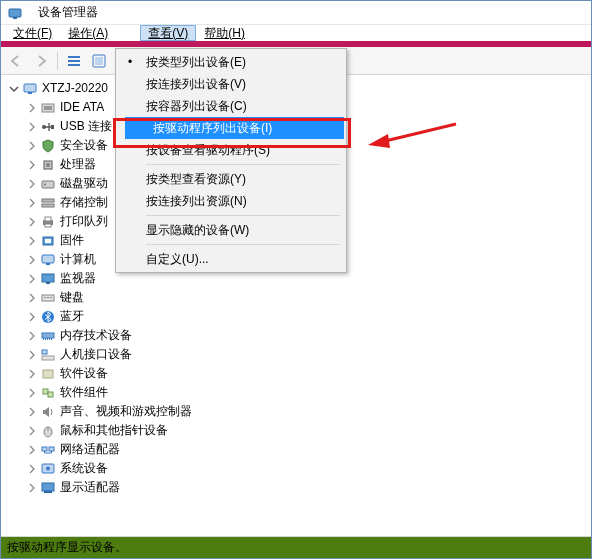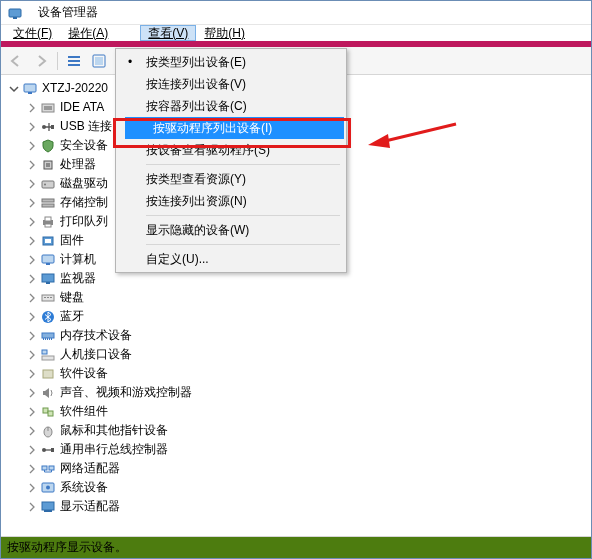--- a/index.html
+++ b/index.html
@@ -516,26 +516,26 @@
             </span>
             <span class="nicon">
               <svg width="14" height="12">
+                <rect x="2" y="2" width="5" height="5" fill="#cfe4b6" stroke="#6f9a4c"></rect>
+                <rect x="7" y="5" width="5" height="5" fill="#cfe4b6" stroke="#6f9a4c"></rect>
+              </svg>
+            </span>
+            <span class="label">软件组件</span>
+          </div>
+
+        <div class="node depth1">
+            <span class="twisty">
+              <svg width="10" height="10">
+                <path d="M3 1 L7 5 L3 9" fill="none" stroke="#888" stroke-width="1.3"></path>
+              </svg>
+            </span>
+            <span class="nicon">
+              <svg width="14" height="12">
                 <path d="M2 4 H4 L8 1 V11 L4 8 H2 Z" fill="#888"></path>
                 <path d="M10 3 Q12 6 10 9" fill="none" stroke="#888"></path>
               </svg>
             </span>
             <span class="label">声音、视频和游戏控制器</span>
-          </div>
-
-        <div class="node depth1">
-            <span class="twisty">
-              <svg width="10" height="10">
-                <path d="M3 1 L7 5 L3 9" fill="none" stroke="#888" stroke-width="1.3"></path>
-              </svg>
-            </span>
-            <span class="nicon">
-              <svg width="14" height="12">
-                <rect x="2" y="2" width="5" height="5" fill="#cfe4b6" stroke="#6f9a4c"></rect>
-                <rect x="7" y="5" width="5" height="5" fill="#cfe4b6" stroke="#6f9a4c"></rect>
-              </svg>
-            </span>
-            <span class="label">软件组件</span>
           </div>
 
         <div class="node depth1">

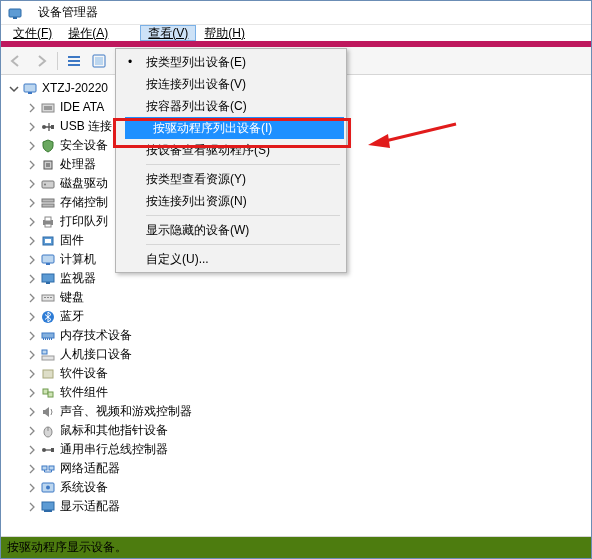--- a/index.html
+++ b/index.html
@@ -553,21 +553,6 @@
             <span class="label">鼠标和其他指针设备</span>
           </div>
 
-        <div class="node depth1">
-            <span class="twisty">
-              <svg width="10" height="10">
-                <path d="M3 1 L7 5 L3 9" fill="none" stroke="#888" stroke-width="1.3"></path>
-              </svg>
-            </span>
-            <span class="nicon">
-              <svg width="14" height="12">
-                <circle cx="3" cy="6" r="2" fill="#555"></circle>
-                <path d="M3 6 H11" stroke="#555" stroke-width="1.3"></path>
-                <rect x="10" y="4" width="3" height="4" fill="#555"></rect>
-              </svg>
-            </span>
-            <span class="label">通用串行总线控制器</span>
-          </div>
 
         <div class="node depth1">
             <span class="twisty">

